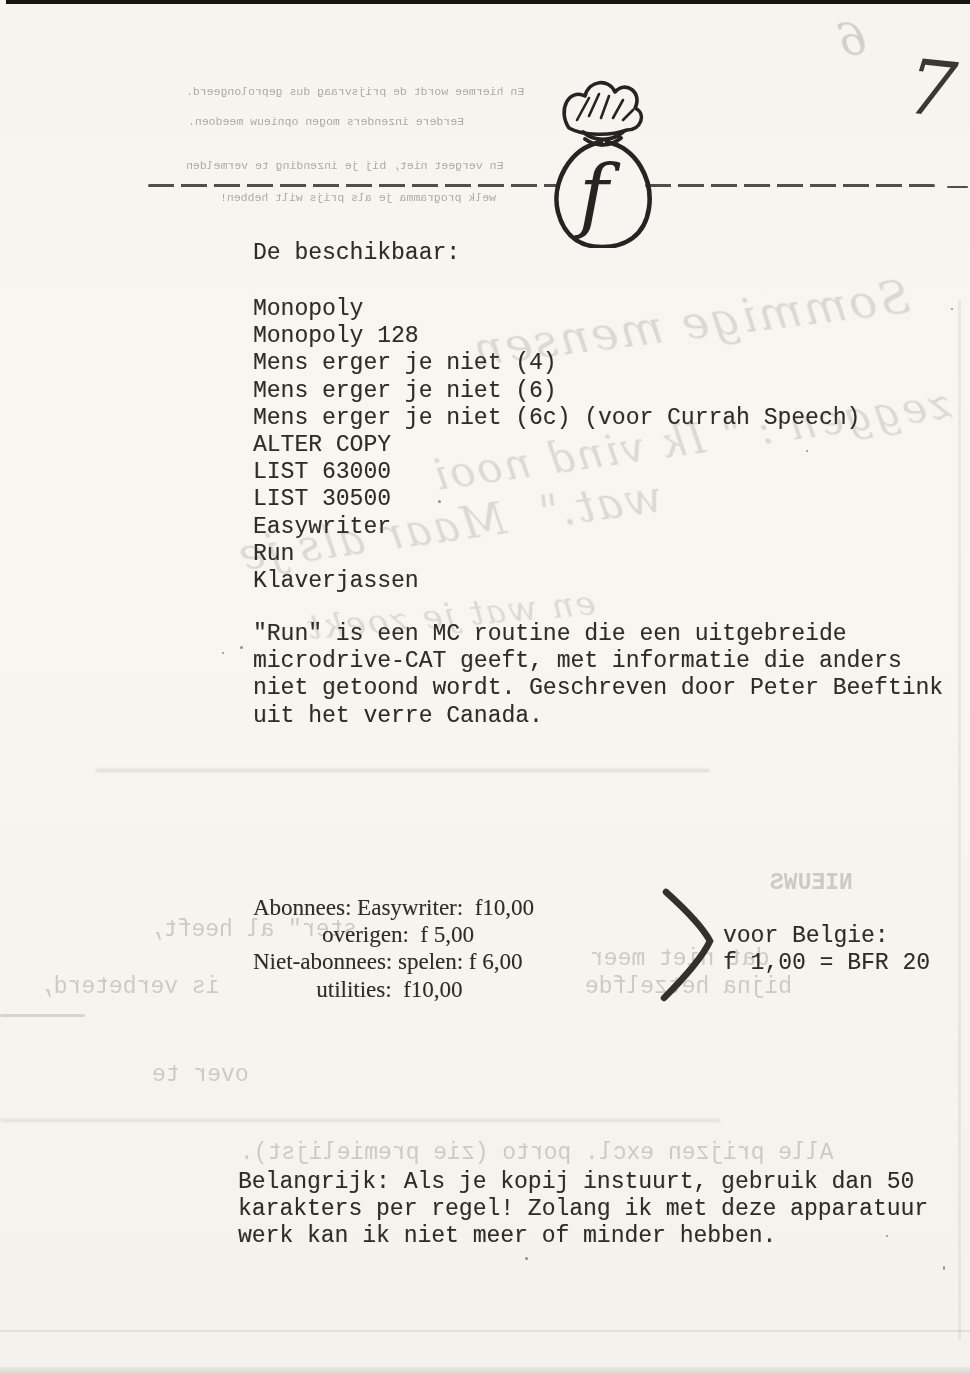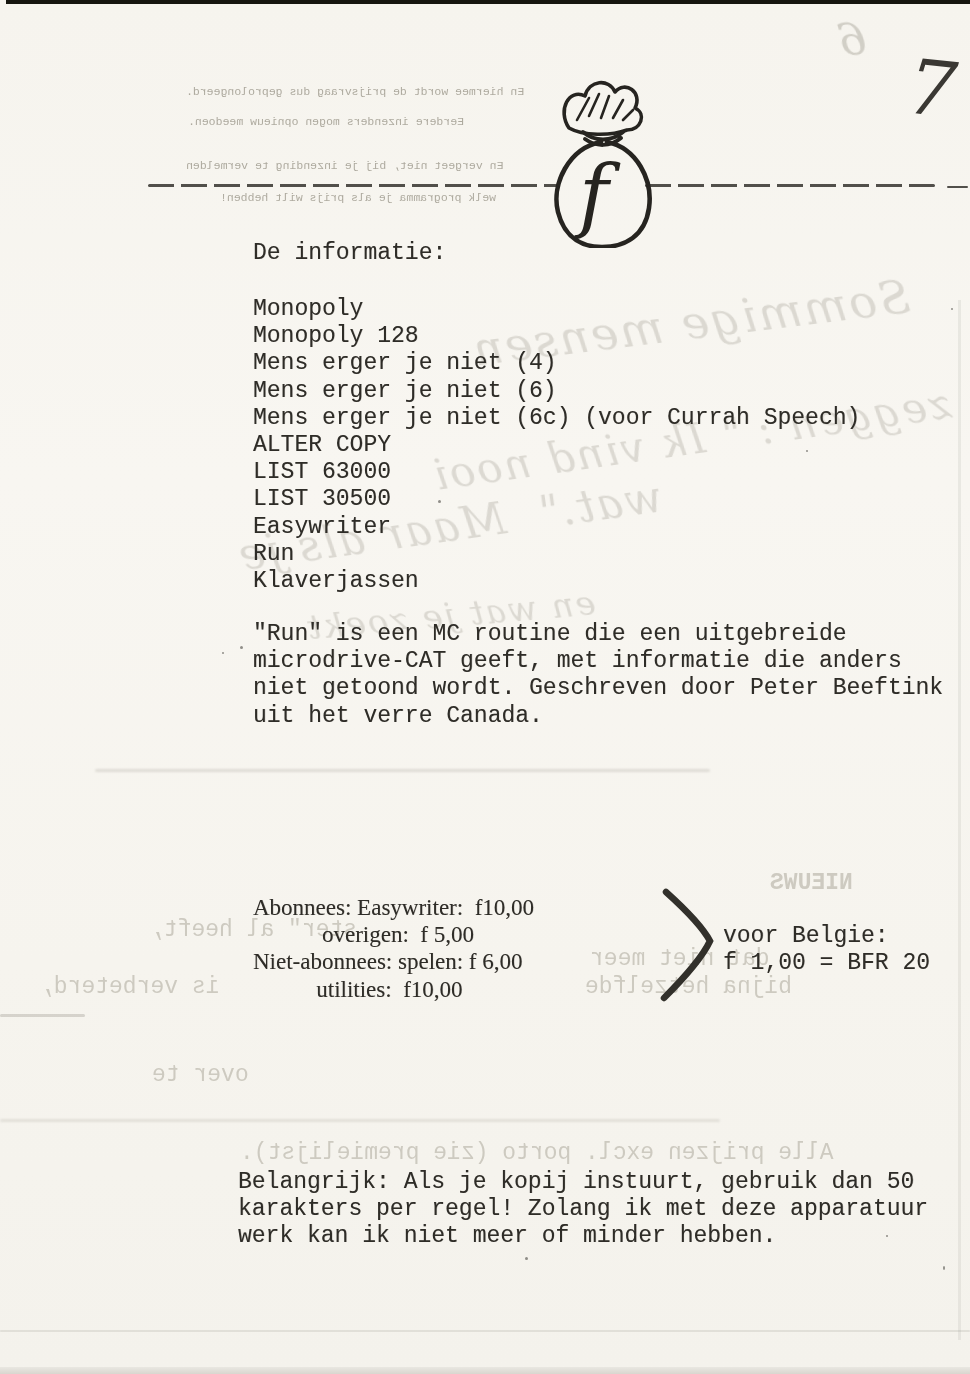--- a/index.html
+++ b/index.html
@@ -97,7 +97,7 @@
   <div class="pagenum">7</div>
   <div class="bleednum">6</div>
 
-  <pre class="typed" style="left:253px;top:240px;">De informatie:</pre>
+  <pre class="typed" style="left:253px;top:240px;">De beschikbaar:</pre>
   <pre class="typed" style="left:253px;top:296px;">Monopoly
 Monopoly 128
 Mens erger je niet (4)

